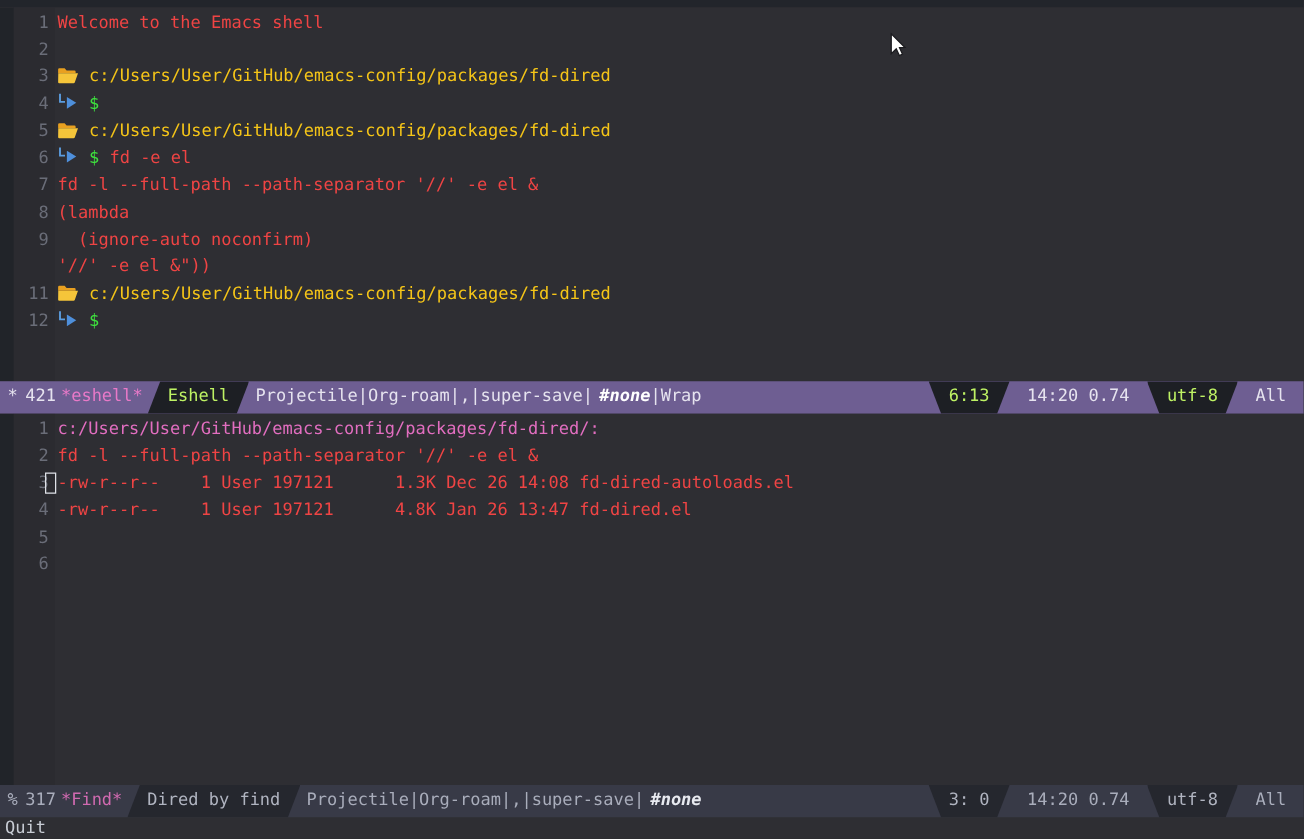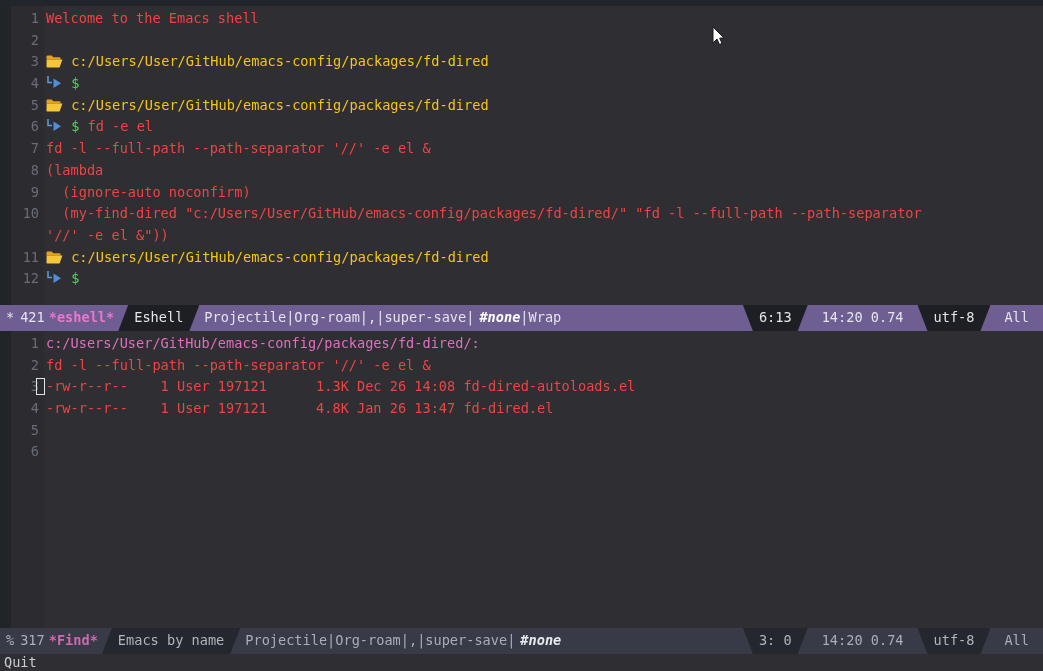--- a/index.html
+++ b/index.html
@@ -118,7 +118,6 @@
         <div class="ln"><span class="num">7</span><span class="txt"><span class="plain">fd -l --full-path --path-separator '//' -e el &amp;</span></span></div>
         <div class="ln"><span class="num">8</span><span class="txt"><span class="plain">(lambda</span></span></div>
         <div class="ln"><span class="num">9</span><span class="txt"><span class="plain">  (ignore-auto noconfirm)</span></span></div>
-        <div class="ln"><span class="num">10</span><span class="txt"><span class="plain">  (my-find-dired "c:/Users/User/GitHub/emacs-config/packages/fd-dired/" "fd -l --full-path --path-separator</span></span></div>
         <div class="ln cont"><span class="txt"><span class="plain">'//' -e el &amp;"))</span></span></div>
         <div class="ln"><span class="num">11</span><span class="txt"><span class="ico folder"><svg width="17" height="15" viewBox="0 0 17 15">
                 <path d="M0.5,2.5 a1,1 0 0 1 1,-1 h4.2 l1.6,1.8 h6.2 a1,1 0 0 1 1,1 v1.2 h-14 z" fill="#e8a020"></path>

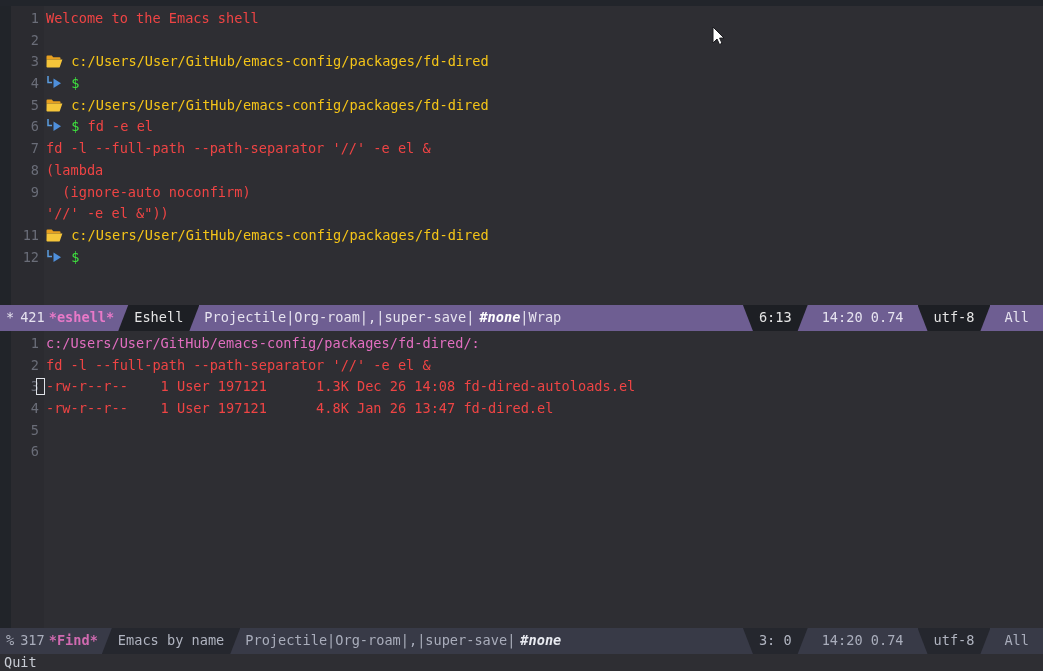--- a/index.html
+++ b/index.html
@@ -50,7 +50,7 @@
   .ml-left{display:flex;align-items:center;height:26px;flex:0 0 auto;}
   .ml-right{display:flex;align-items:center;height:43px;margin-left:auto;flex:0 0 auto;}
   .ml-pad{padding:0 6px;}
-  .ml-buf{font-weight:bold;color:#e879c8;padding:0 4px;}
+  .ml-buf{font-weight:normal;color:#e879c8;padding:0 4px;}
   #ml-dired .ml-buf{color:#d06ab0;}
   .ml-mod{padding:0 5px;}
   .ml-none{font-weight:bold;font-style:italic;color:#ffffff;}

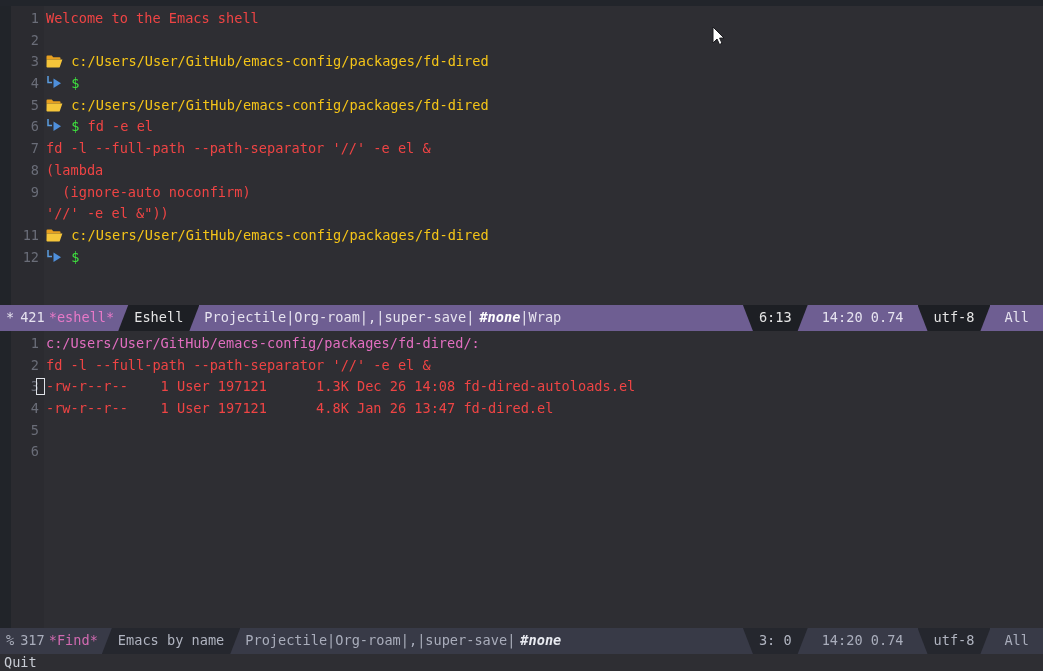--- a/index.html
+++ b/index.html
@@ -59,7 +59,7 @@
   
   .seg{
     position:relative;height:26px;display:flex;align-items:center;
-    padding:0 16px;color:#e5e5e5;
+    padding:0 16px;color:#bef264;
   }
   .seg>span{position:relative;z-index:2;}
   .seg::before{

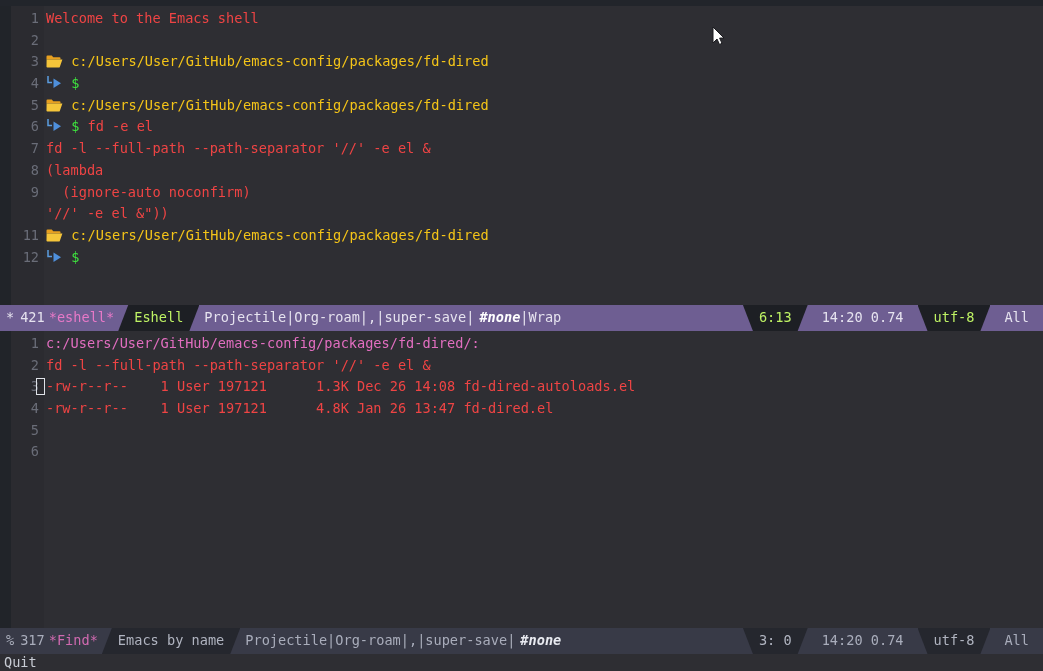--- a/index.html
+++ b/index.html
@@ -173,7 +173,7 @@
       <span>317</span>
       <span class="ml-buf">*Find*</span>
       <div class="seg hex">
-          <span>Emacs by name</span>
+          <span>Dired by find</span>
         </div>
       <span class="ml-mod">Projectile|Org-roam|,|super-save|</span>
       <span class="ml-none">#none</span>

